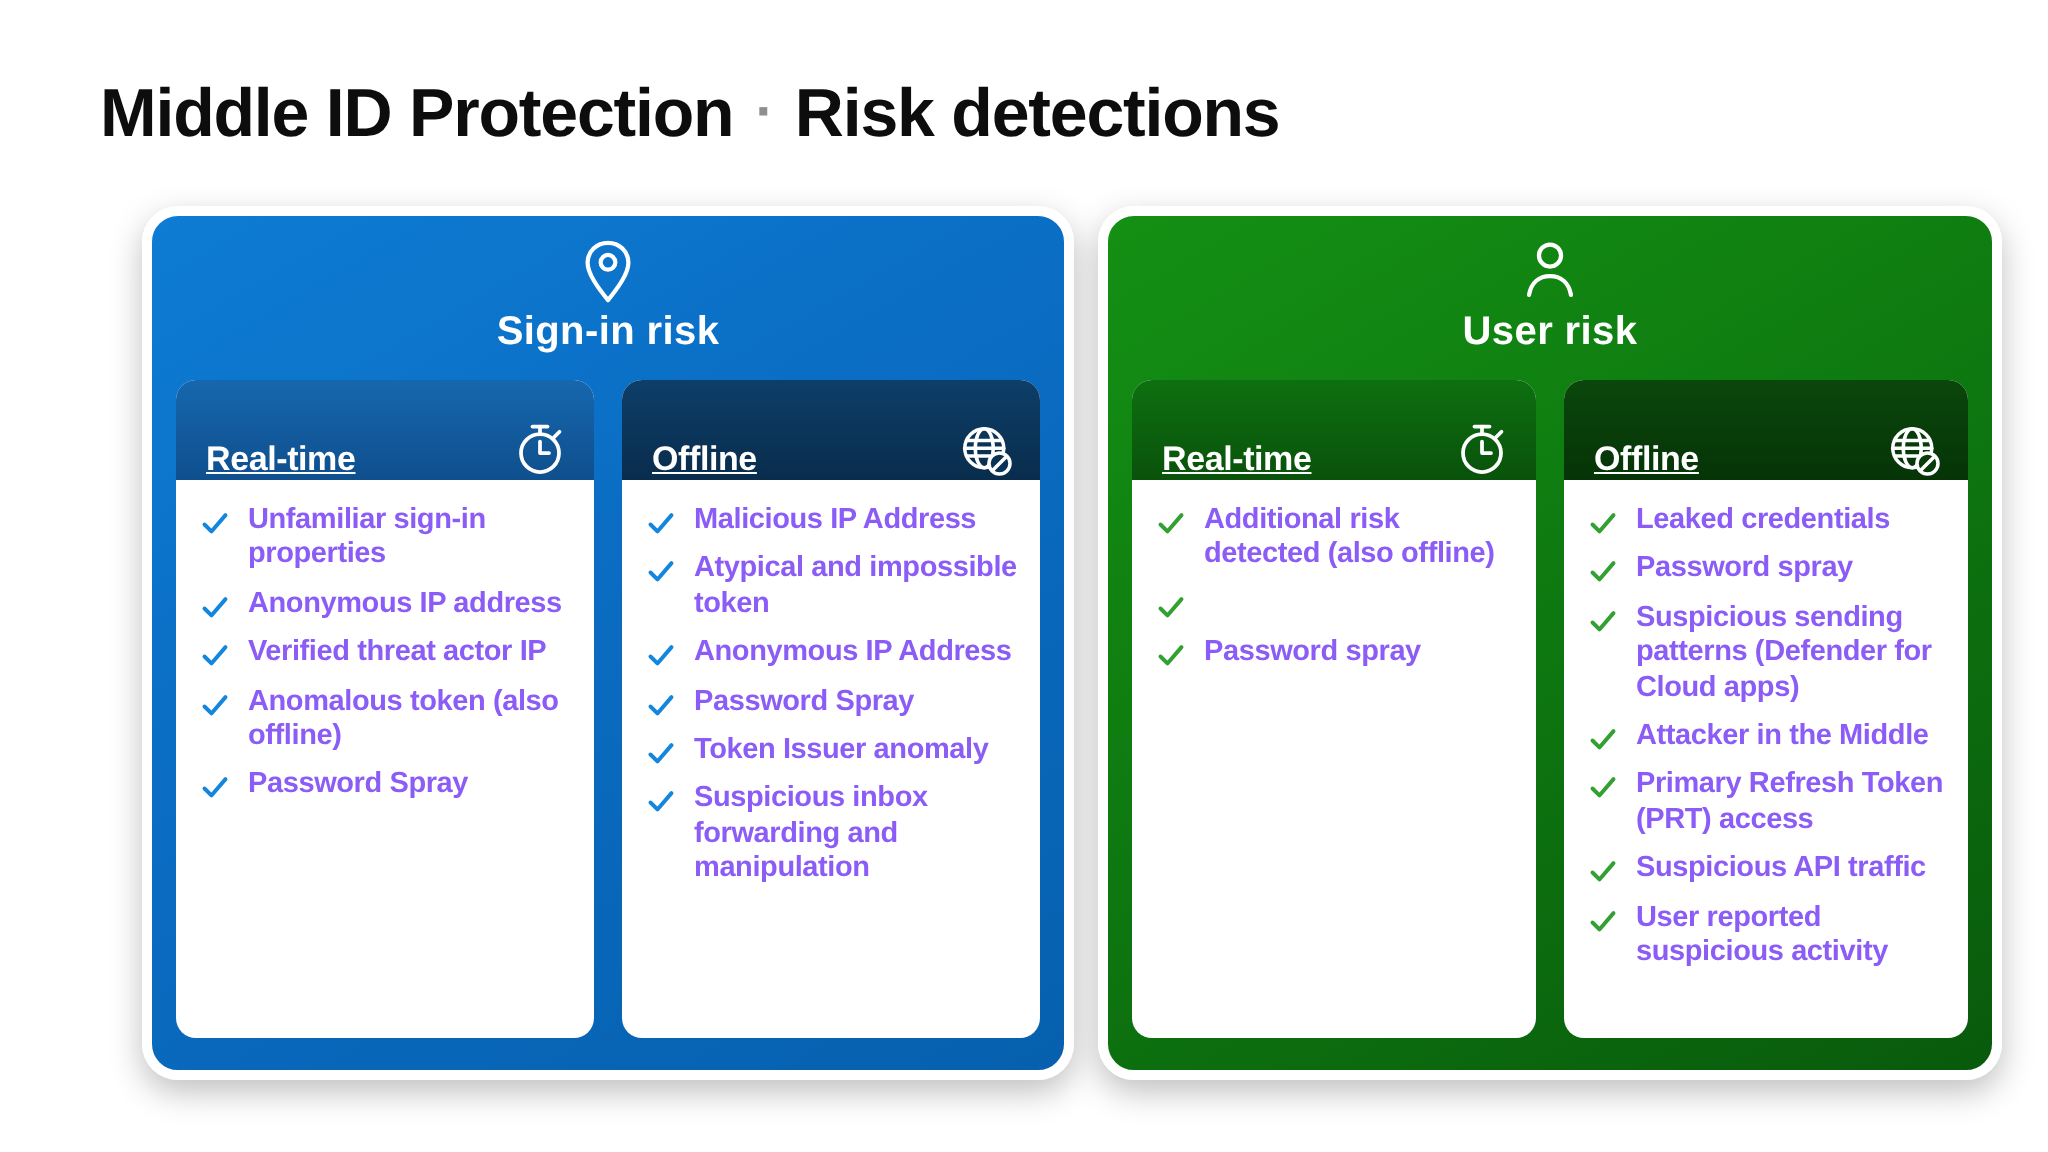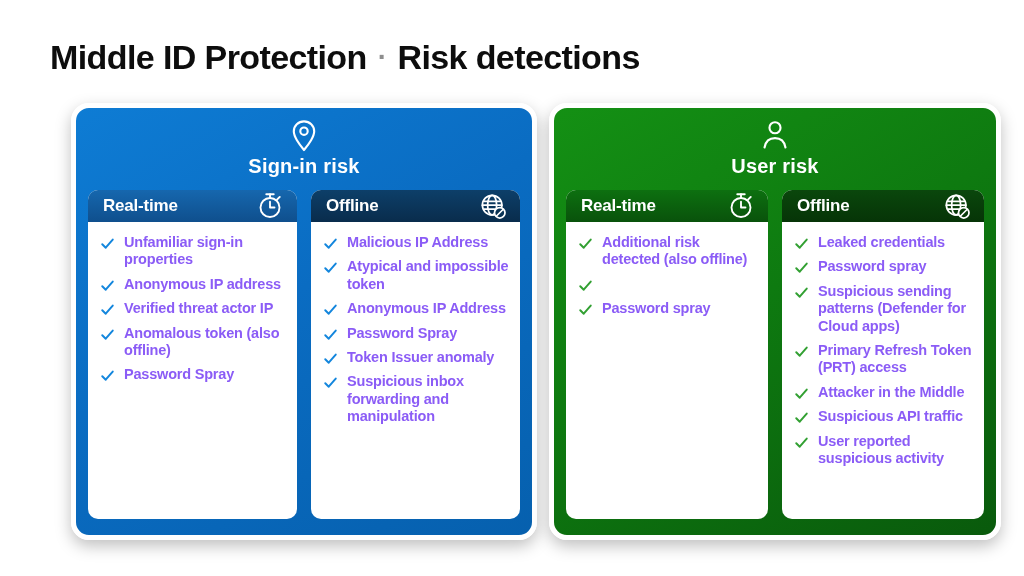--- a/index.html
+++ b/index.html
@@ -37,8 +37,8 @@
     overflow:hidden;background:#ffffff;min-width:0;
   }
   .col-header{
-    height:32px;flex-shrink:0;display:flex;align-items:center;
-    justify-content:space-between;padding:0 12px 0 15px;color:#fff;
+    height:50px;flex-shrink:0;display:flex;align-items:flex-end;
+    justify-content:space-between;padding:0 12px 0 15px;color:#fff;text-decoration:underline;
   }
   .signin .col-realtime .col-header{background:linear-gradient(180deg,#1667ae 0%,#0f4f8d 100%);}
   .signin .col-offline  .col-header{background:linear-gradient(180deg,#0d3f69 0%,#092c4c 100%);}

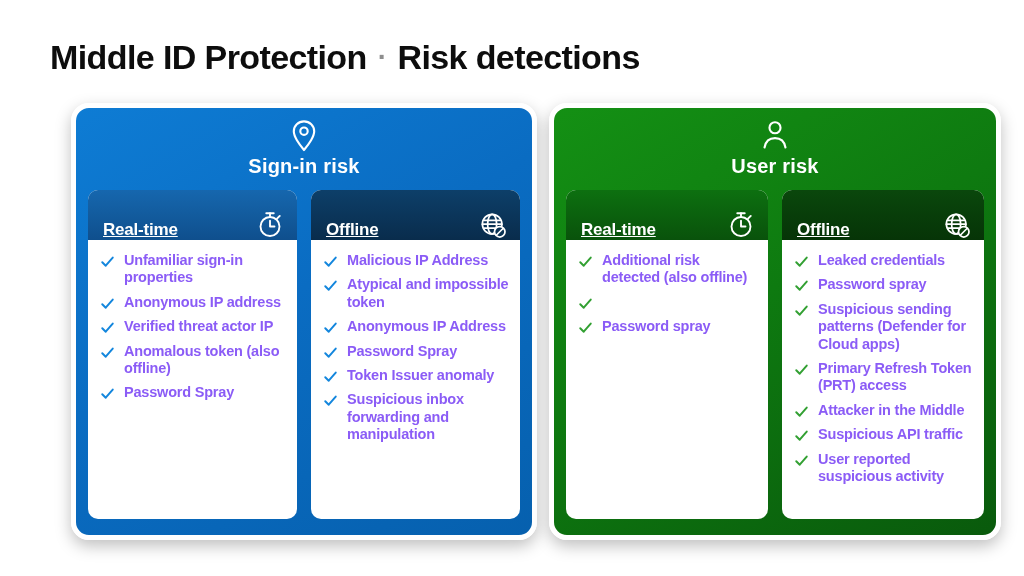--- a/index.html
+++ b/index.html
@@ -305,15 +305,15 @@
                   <path d="M2.4 8.8 L6.1 12.5 L13.6 3.8"></path>
                 </svg>
               </span>
+            <span>Attacker in the Middle</span>
+          </div>
+          <div class="item">
+            <span class="check">
+                <svg width="15" height="15" viewBox="0 0 16 16" fill="none" stroke-width="2.1" stroke-linecap="round" stroke-linejoin="round">
+                  <path d="M2.4 8.8 L6.1 12.5 L13.6 3.8"></path>
+                </svg>
+              </span>
             <span>Primary Refresh Token (PRT) access</span>
-          </div>
-          <div class="item">
-            <span class="check">
-                <svg width="15" height="15" viewBox="0 0 16 16" fill="none" stroke-width="2.1" stroke-linecap="round" stroke-linejoin="round">
-                  <path d="M2.4 8.8 L6.1 12.5 L13.6 3.8"></path>
-                </svg>
-              </span>
-            <span>Attacker in the Middle</span>
           </div>
           <div class="item">
             <span class="check">

